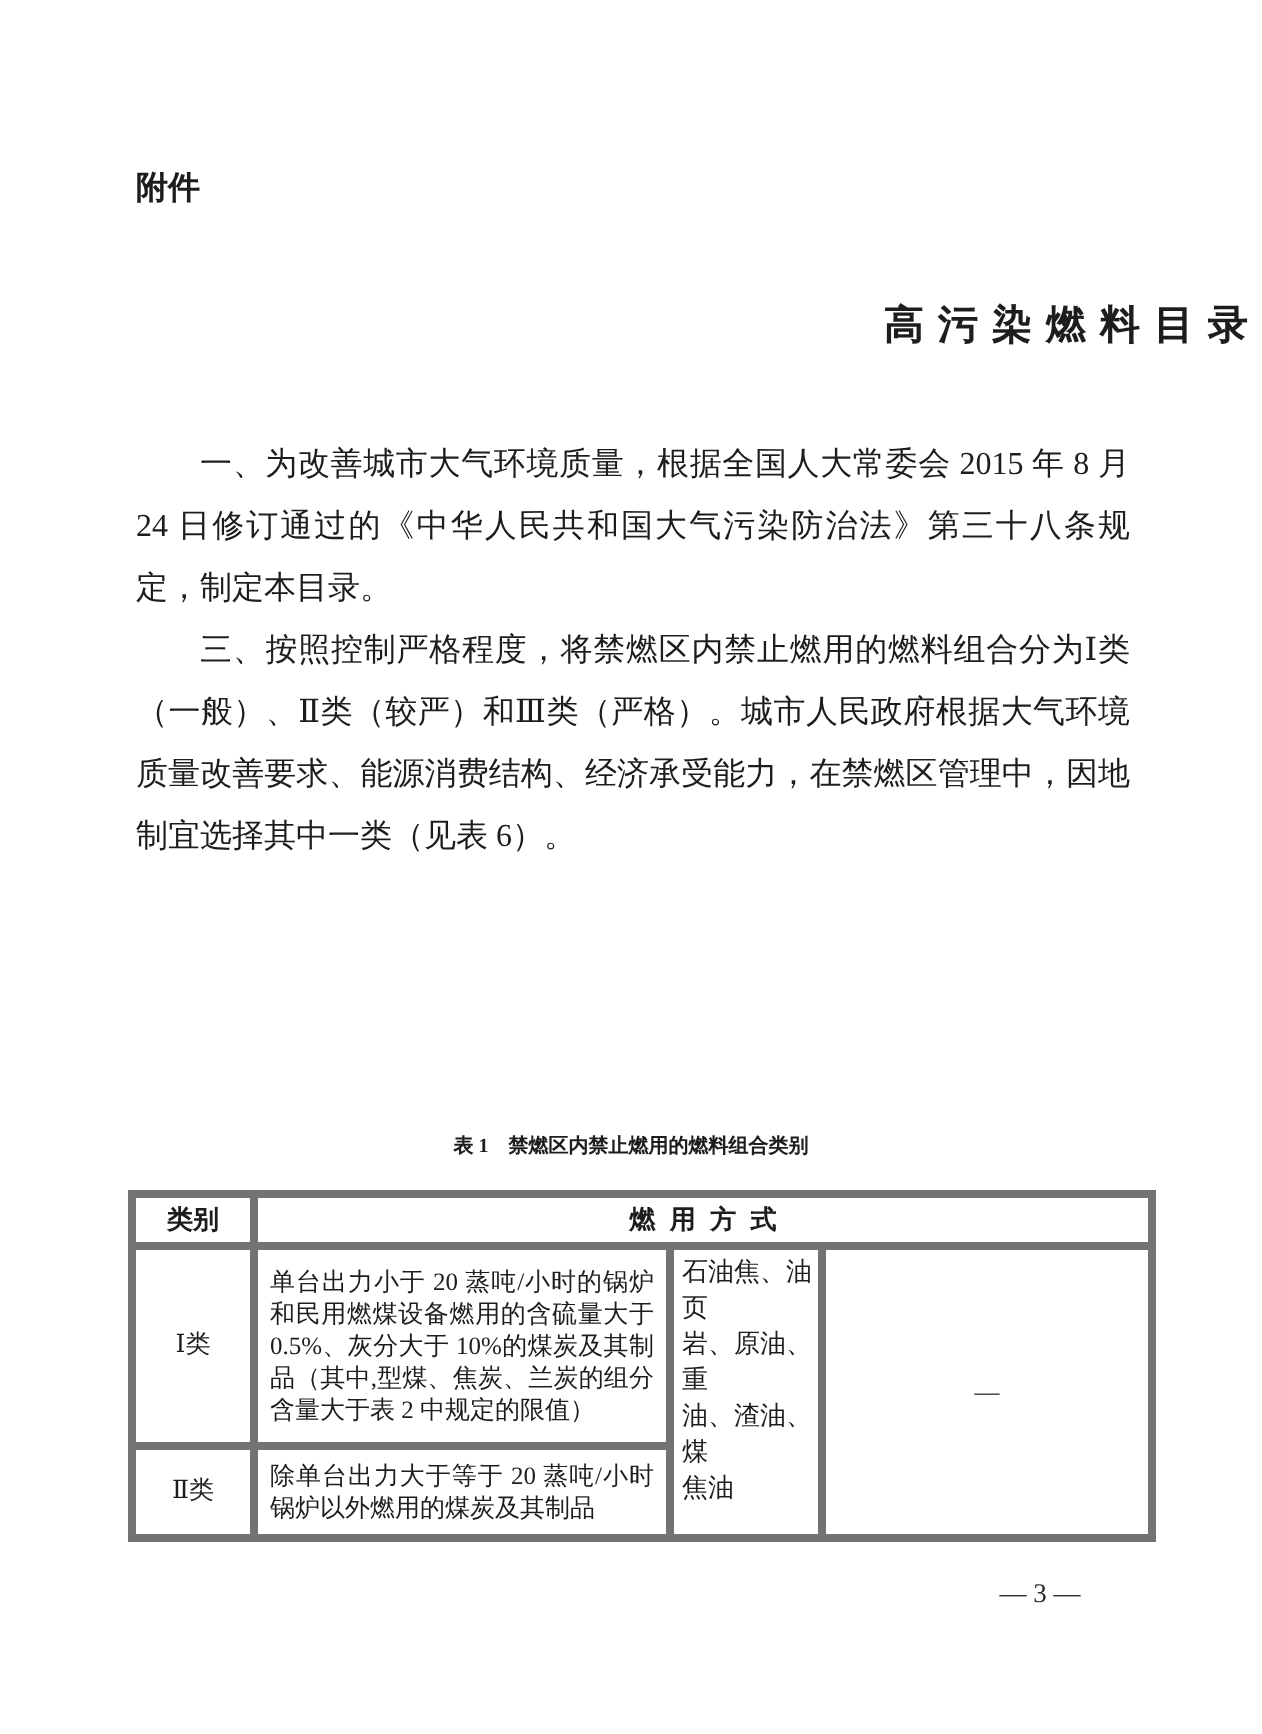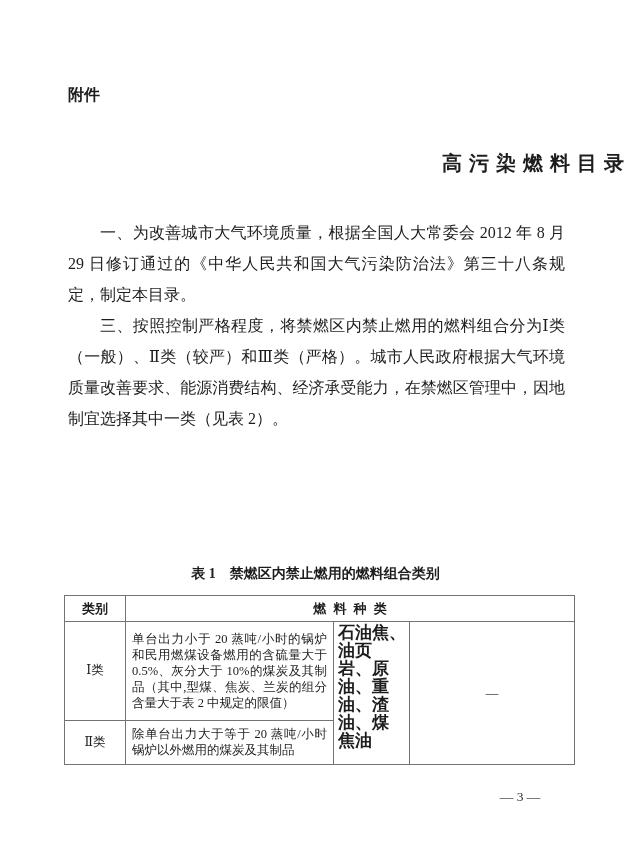--- a/index.html
+++ b/index.html
@@ -73,7 +73,7 @@
   <div class="doc-title">高污染燃料目录</div>
 
   <div class="body-text">
-    <p>一、为改善城市大气环境质量，根据全国人大常委会 2012 年 8 月 29 日修订通过的《中华人民共和国大气污染防治法》第三十八条规定，制定本目录。</p>
+    <p>一、为改善城市大气环境质量，根据全国人大常委会 2015 年 8 月 24 日修订通过的《中华人民共和国大气污染防治法》第三十八条规定，制定本目录。</p>
     <p>三、按照控制严格程度，将禁燃区内禁止燃用的燃料组合分为Ⅰ类（一般）、Ⅱ类（较严）和Ⅲ类（严格）。城市人民政府根据大气环境质量改善要求、能源消费结构、经济承受能力，在禁燃区管理中，因地制宜选择其中一类（见表 2）。</p>
   </div>
 

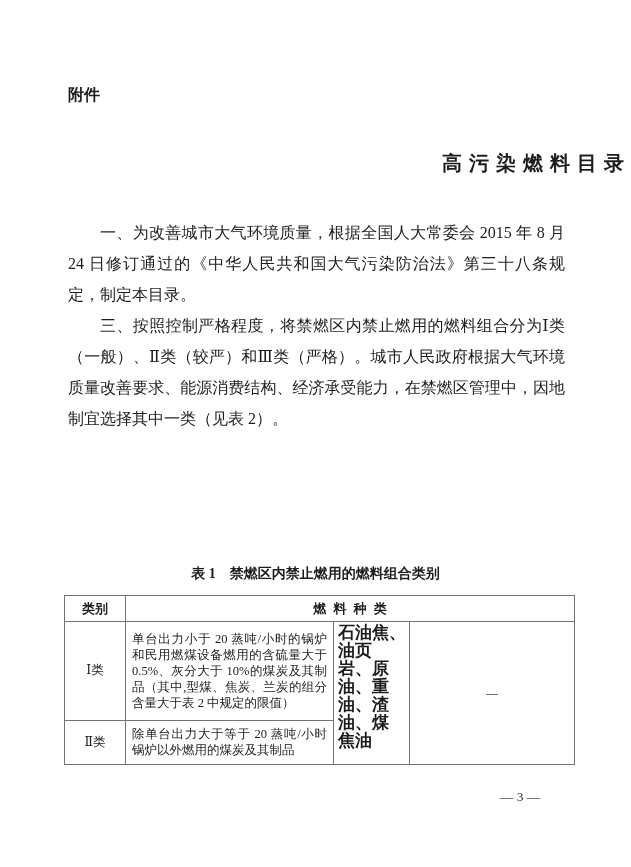--- a/index.html
+++ b/index.html
@@ -74,7 +74,7 @@
 
   <div class="body-text">
     <p>一、为改善城市大气环境质量，根据全国人大常委会 2015 年 8 月 24 日修订通过的《中华人民共和国大气污染防治法》第三十八条规定，制定本目录。</p>
-    <p>三、按照控制严格程度，将禁燃区内禁止燃用的燃料组合分为Ⅰ类（一般）、Ⅱ类（较严）和Ⅲ类（严格）。城市人民政府根据大气环境质量改善要求、能源消费结构、经济承受能力，在禁燃区管理中，因地制宜选择其中一类（见表 2）。</p>
+    <p>三、按照控制严格程度，将禁燃区内禁止燃用的燃料组合分为Ⅰ类（一般）、Ⅱ类（较严）和Ⅲ类（严格）。城市人民政府根据大气环境质量改善要求、能源消费结构、经济承受能力，在禁燃区管理中，因地制宜选择其中一类（见表 6）。</p>
   </div>
 
   <div class="table-caption">表 1　禁燃区内禁止燃用的燃料组合类别</div>

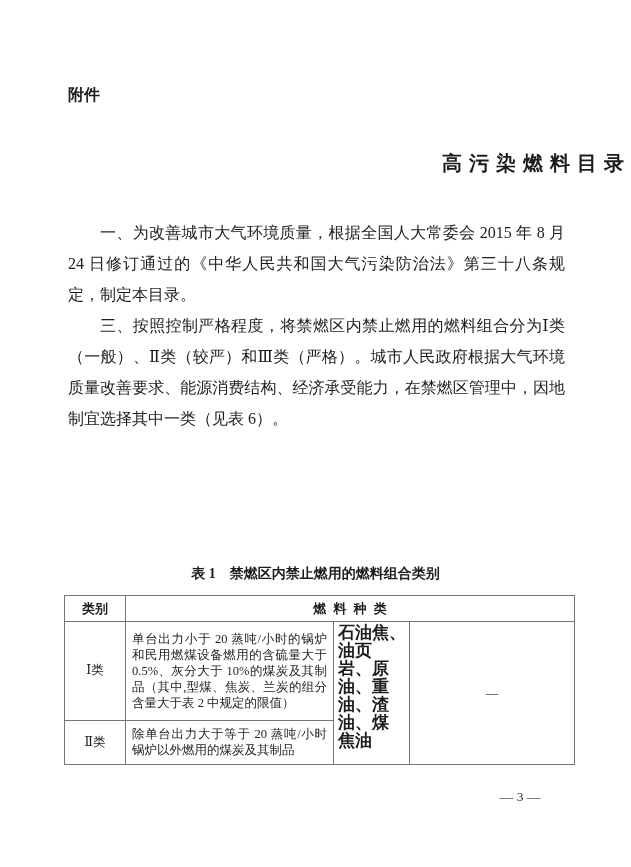--- a/index.html
+++ b/index.html
@@ -34,7 +34,7 @@
   .table-caption {
     position:absolute; left:0; right:0; top:565px;
     text-align:center;
-    font-weight:bold; font-size:14px; line-height:18px;
+    font-weight:bold; font-size:10px; line-height:18px;
   }
   table.fuel-table {
     position:absolute; left:64px; top:595px;

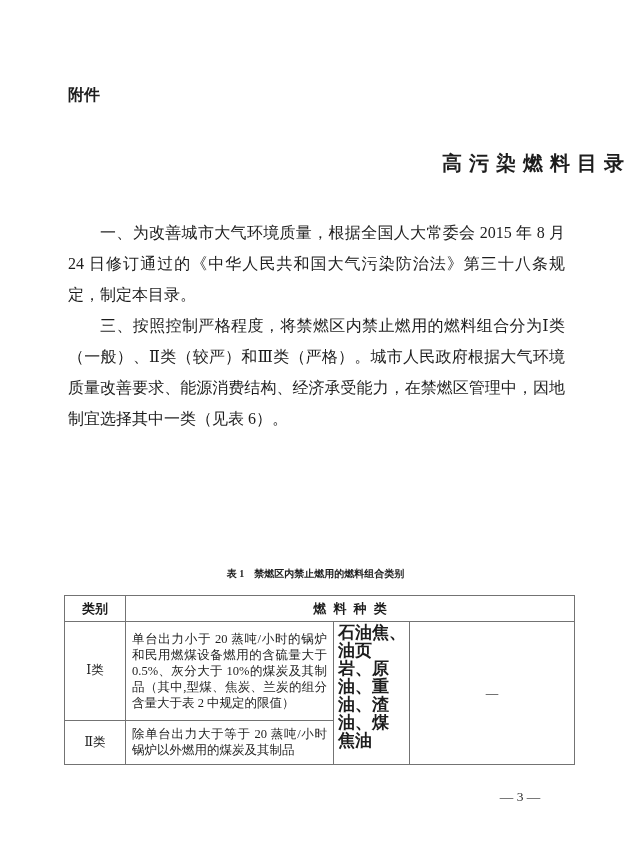--- a/index.html
+++ b/index.html
@@ -42,7 +42,7 @@
     border-collapse:collapse; table-layout:fixed;
     font-size:12.5px; color:#1d1d1d;
   }
-  .fuel-table td, .fuel-table th { border:1px solid #737373; vertical-align:middle; }
+  .fuel-table td, .fuel-table th { border:4px solid #737373; vertical-align:middle; }
   .fuel-table th {
     font-weight:bold; font-size:13px; text-align:center; height:26px;
   }

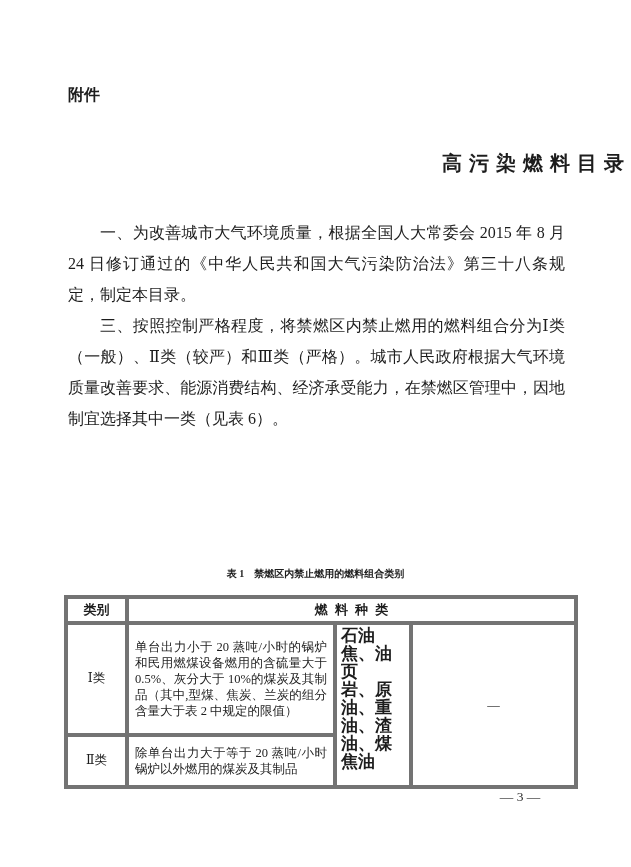--- a/index.html
+++ b/index.html
@@ -89,7 +89,7 @@
     <tbody>
       <tr class="row-hdr">
         <th class="hdr-cat">类别</th>
-        <th class="hdr-fuel" colspan="3">燃料种类</th>
+        <th class="hdr-fuel" colspan="3">燃用方式</th>
       </tr>
       <tr class="row-1">
         <td class="cat">Ⅰ类</td>

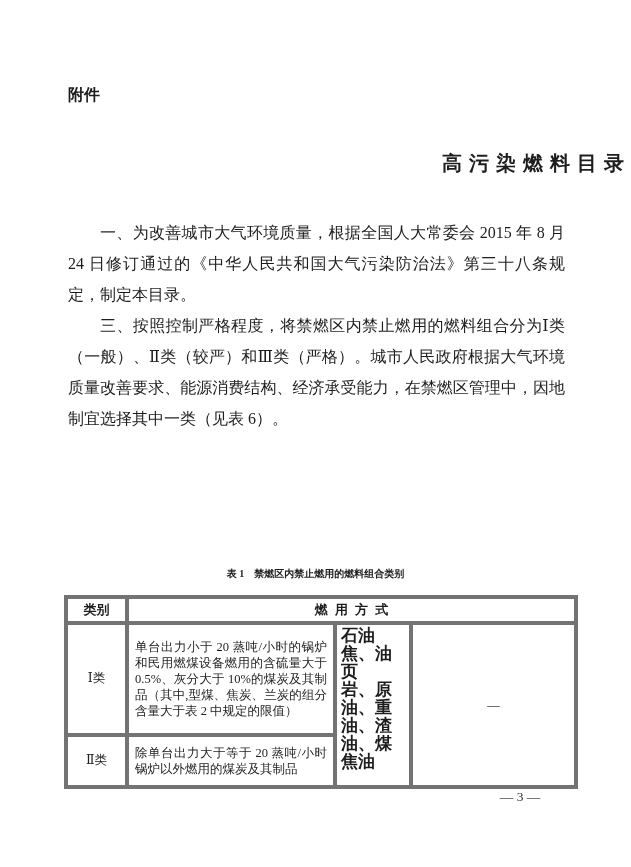--- a/index.html
+++ b/index.html
@@ -55,7 +55,7 @@
   }
   .fuel-table td.oils {
     padding:2px 2px 14px 4px; line-height:18px;
-    font-size:17px; white-space:pre-line;font-weight:bold;
+    font-size:13px; white-space:pre-line;
   }
   .fuel-table td.dash { text-align:center; }
   .page-number {

